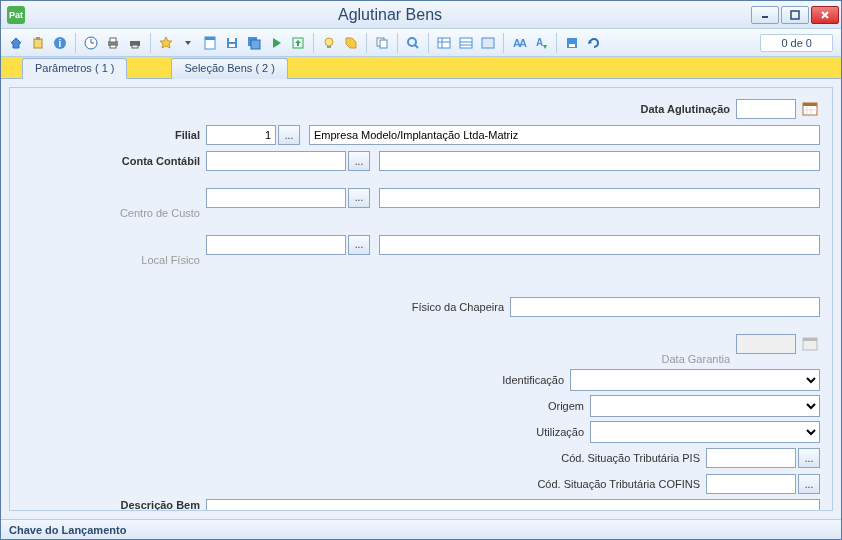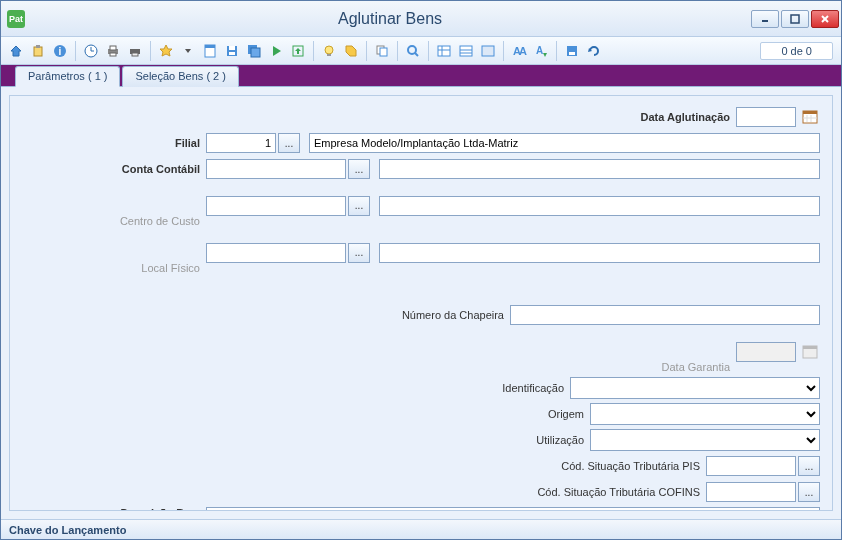--- a/index.html
+++ b/index.html
@@ -7,7 +7,7 @@
   
   .window { width: 842px; height: 540px; border: 1px solid #5a7ba8; background: #eaf1fb; display: flex; flex-direction: column; }
   
-  .titlebar { height: 36px; background: linear-gradient(to bottom, #f3f7fc, #dce8f7); display: flex; align-items: center; border-bottom: 1px solid #b8cde6; }
+  .titlebar { height: 28px; background: linear-gradient(to bottom, #f3f7fc, #dce8f7); display: flex; align-items: center; border-bottom: 1px solid #b8cde6; }
   .titlebar .appicon { width: 18px; height: 18px; background: #4caf50; border-radius: 3px; margin: 0 6px; display: flex; align-items: center; justify-content: center; color: #fff; font-size: 9px; font-weight: bold; }
   .titlebar .title { flex: 1; text-align: center; color: #2b4a6f; font-size: 16px; }
   .winbtns { display: flex; gap: 0; margin-right: 2px; }

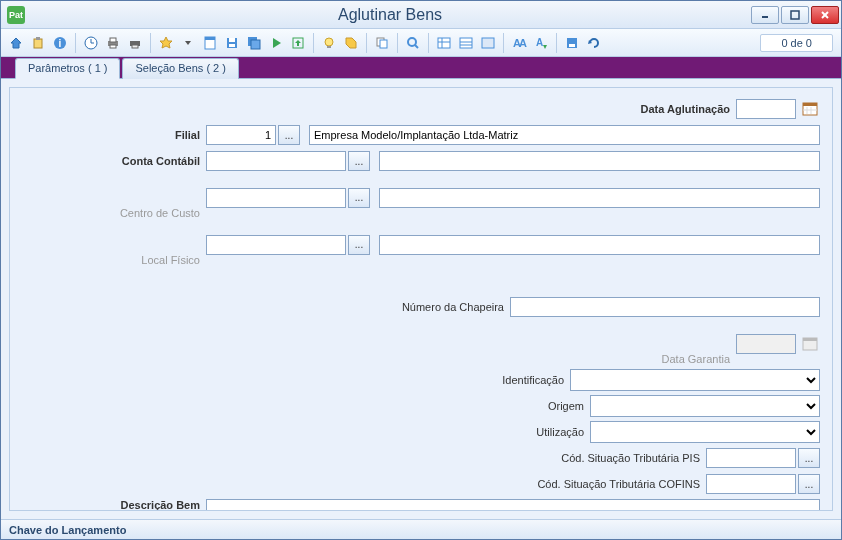--- a/index.html
+++ b/index.html
@@ -19,7 +19,7 @@
   .tb-btn { width: 22px; height: 22px; display: flex; align-items: center; justify-content: center; border-radius: 2px; }
   .pager { margin-left: auto; border: 1px solid #b8cde6; background: #fff; padding: 2px 20px; border-radius: 2px; color: #2b4a6f; margin-right: 4px; }
   
-  .tabs { display: flex; background: #701a75; border-bottom: 1px solid #9db9d9; padding-left: 14px; height: 22px; }
+  .tabs { display: flex; background: #fde047; border-bottom: 1px solid #9db9d9; padding-left: 21px; height: 22px; gap: 42px; }
   .tab { padding: 3px 12px; border: 1px solid #9db9d9; border-bottom: none; background: linear-gradient(to bottom,#f3f7fc,#dbe7f6); margin-right: 2px; color: #2b4a6f; border-radius: 3px 3px 0 0; position: relative; top: 1px; }
   .tab.active { background: #eaf1fb; border-bottom: 1px solid #eaf1fb; }
   

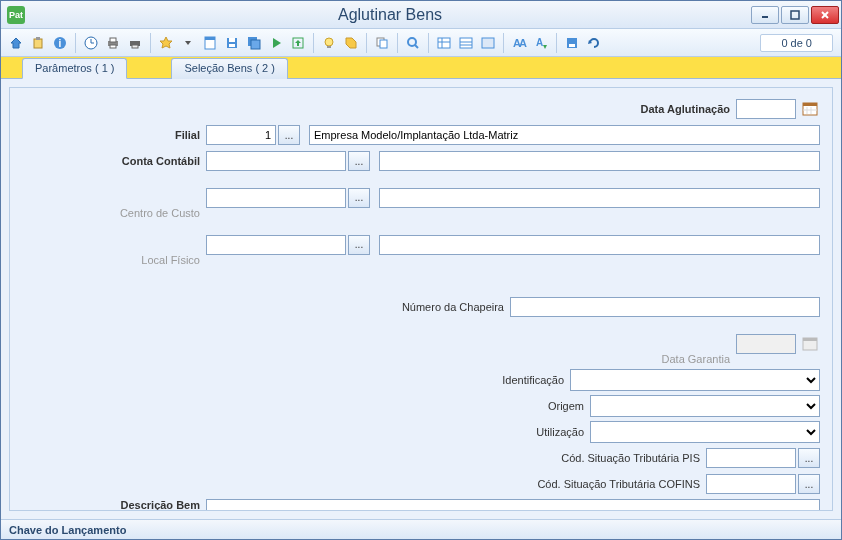--- a/index.html
+++ b/index.html
@@ -288,7 +288,7 @@
       </div>
 
       <div class="row">
-        <div class="lbl">Número da Chapeira</div>
+        <div class="lbl">Físico da Chapeira</div>
         <input type="text" class="w310" value="" style="">
       </div>
 

